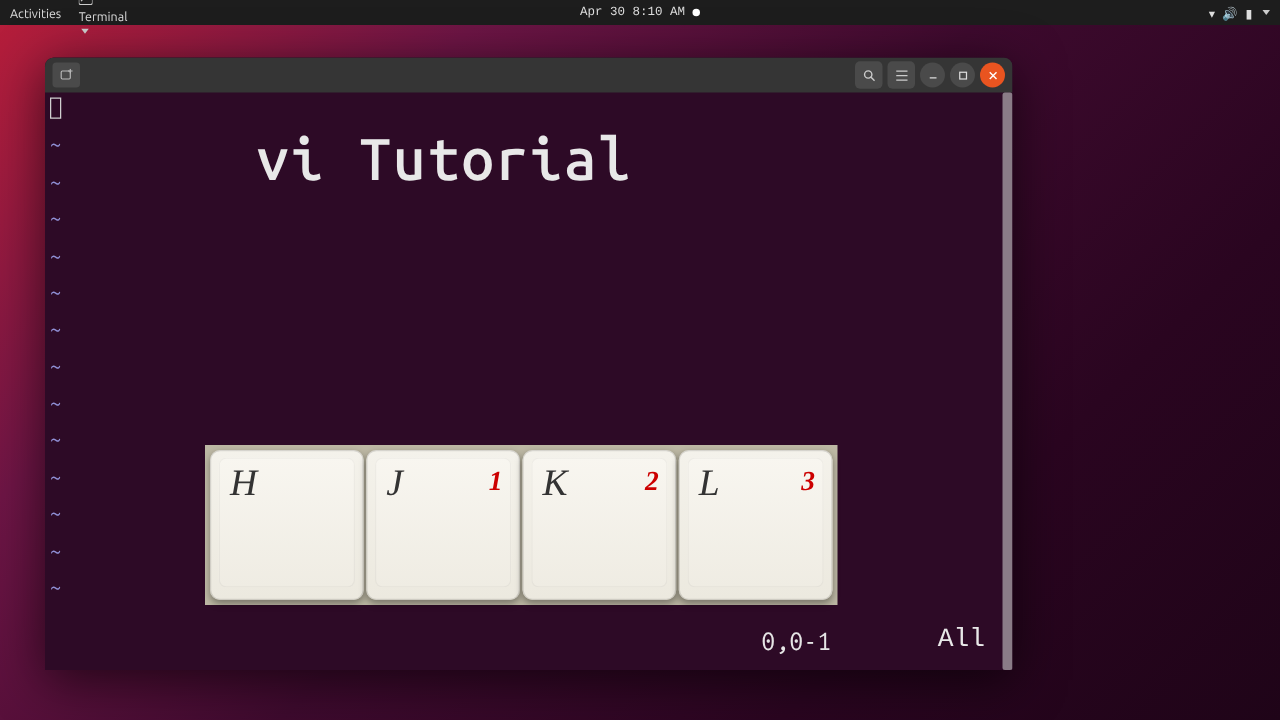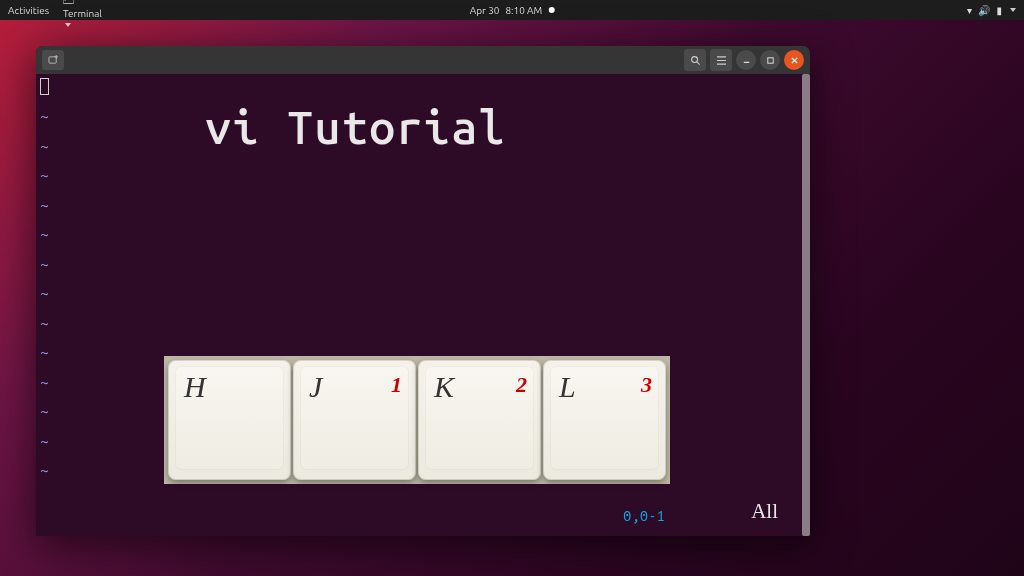--- a/index.html
+++ b/index.html
@@ -22,7 +22,7 @@
       justify-content: space-between;
     }
     .topbar-left { display: flex; align-items: center; gap: 14px; }
-    .topbar-center { position: absolute; left: 50%; transform: translateX(-50%); display: flex; align-items: center; gap: 6px; }
+    .topbar-center { position: absolute; left: 50%; transform: translateX(-50%); display: flex; align-items: center; gap: 6px; font-family: Liberation Mono, monospace; }
     .topbar-right { display: flex; align-items: center; gap: 6px; }
     .topbar-item { display: flex; align-items: flex-start; gap: 4px; flex-direction: column; }
     .rec-dot { width: 6px; height: 6px; background: #fff; border-radius: 50%; }

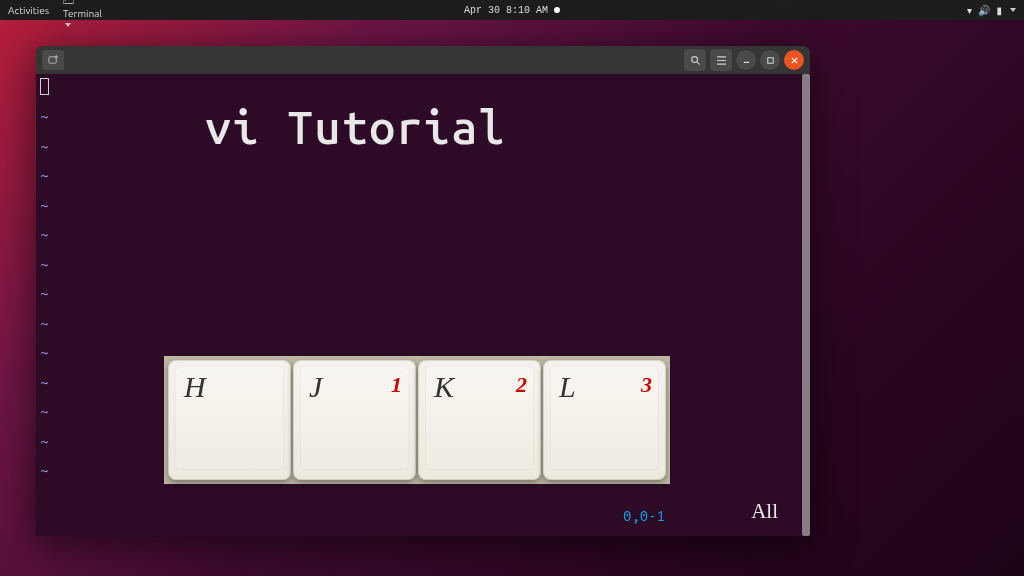--- a/index.html
+++ b/index.html
@@ -121,8 +121,8 @@
       position: absolute;
       right: 145px;
       bottom: 12px;
-      font-size: 15px;
-      color: #0ea5e9;
+      font-size: 20px;
+      color: #e5e5e5;
       font-family: 'Ubuntu Mono', monospace;
     }
     .status-all {

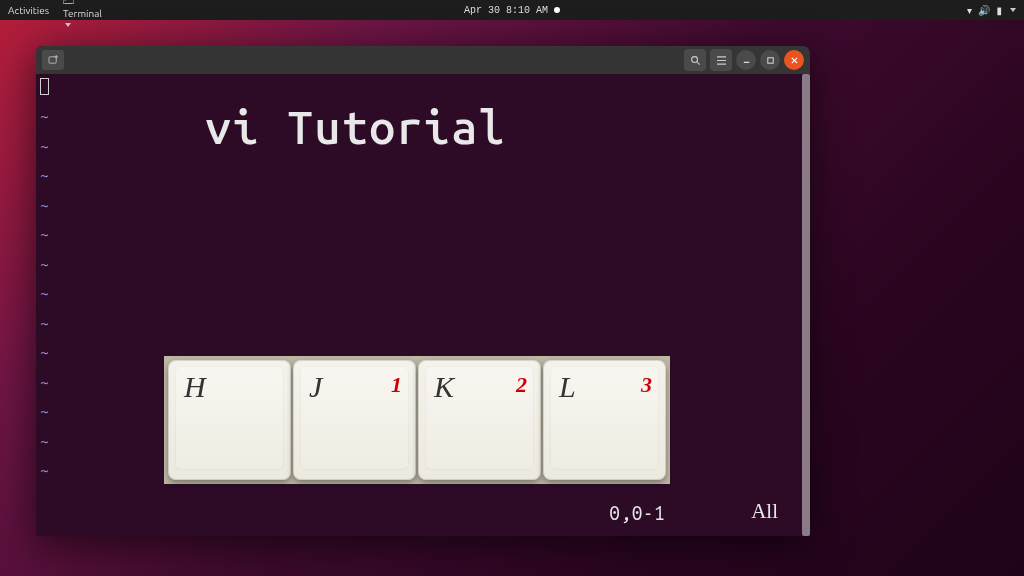--- a/index.html
+++ b/index.html
@@ -127,11 +127,11 @@
     }
     .status-all {
       position: absolute;
-      right: 32px;
+      right: 22px;
       bottom: 12px;
       font-size: 21px;
       color: #e8e8e8;
-      font-family: Liberation Serif, serif;
+      font-family: Liberation Mono, monospace;
     }
     
     

